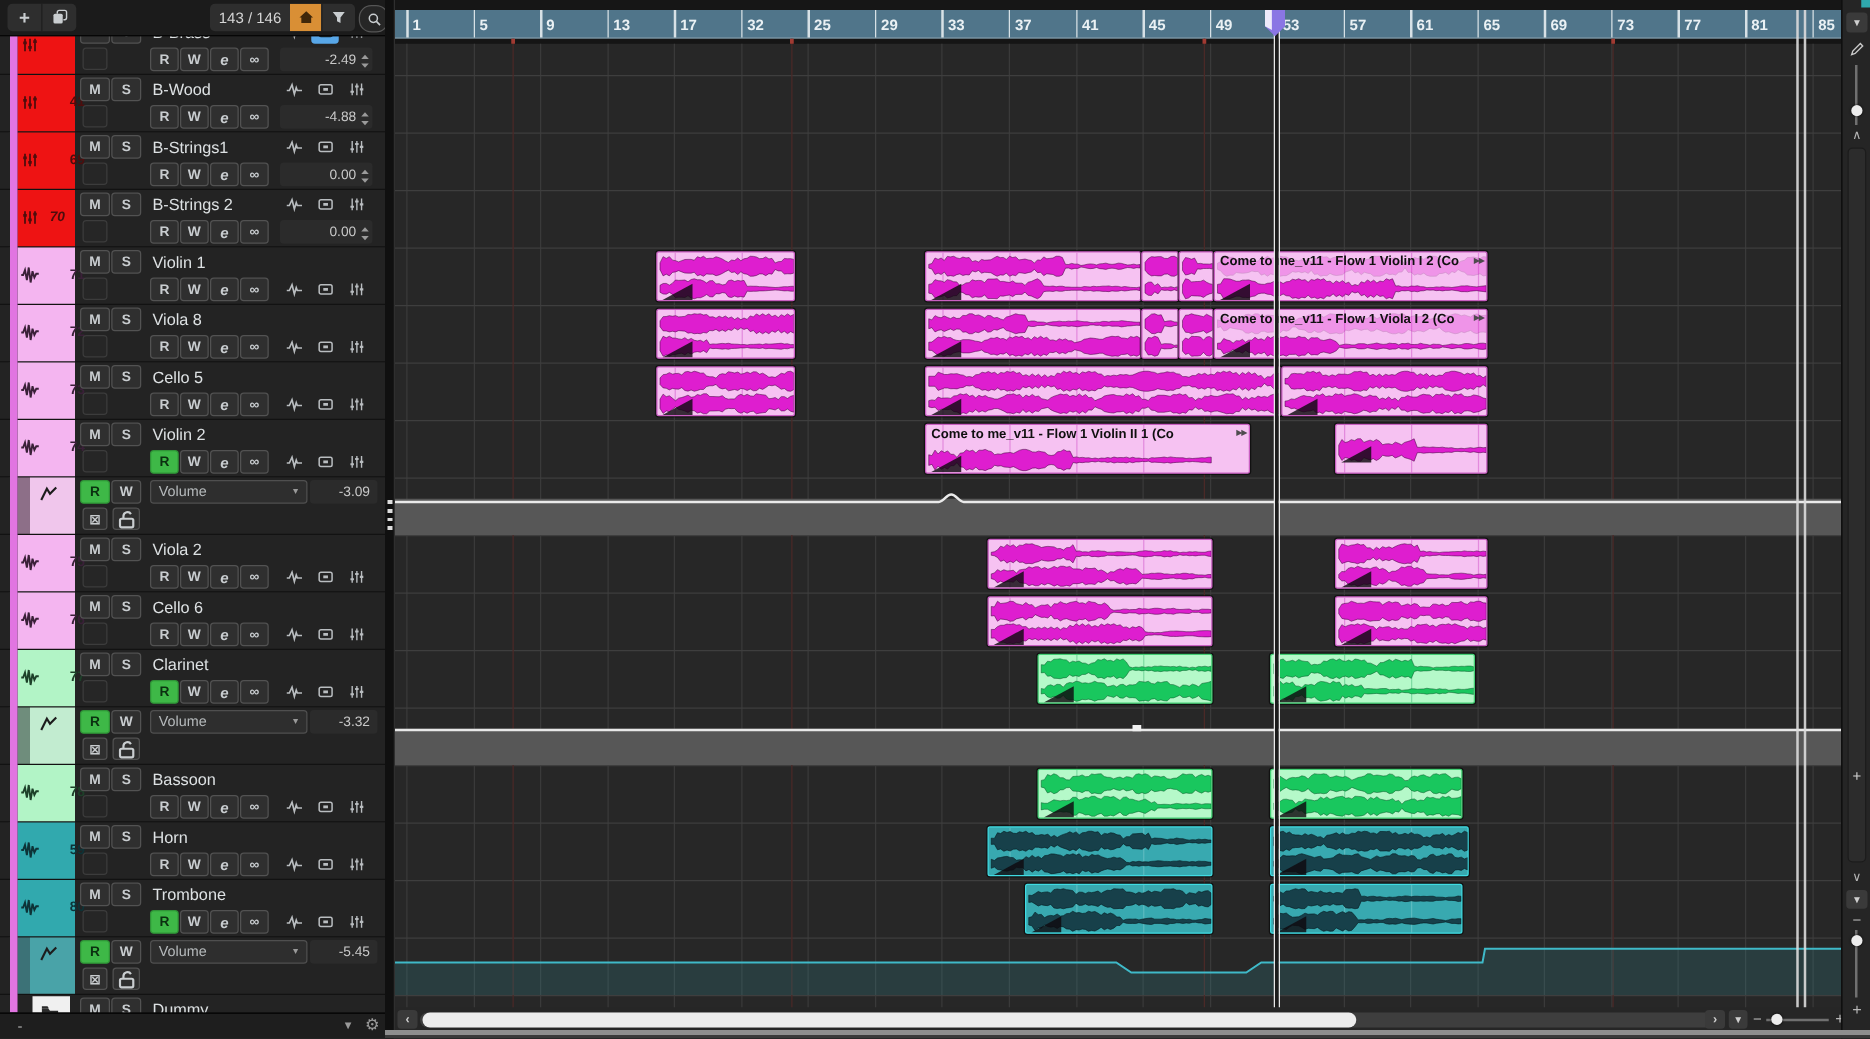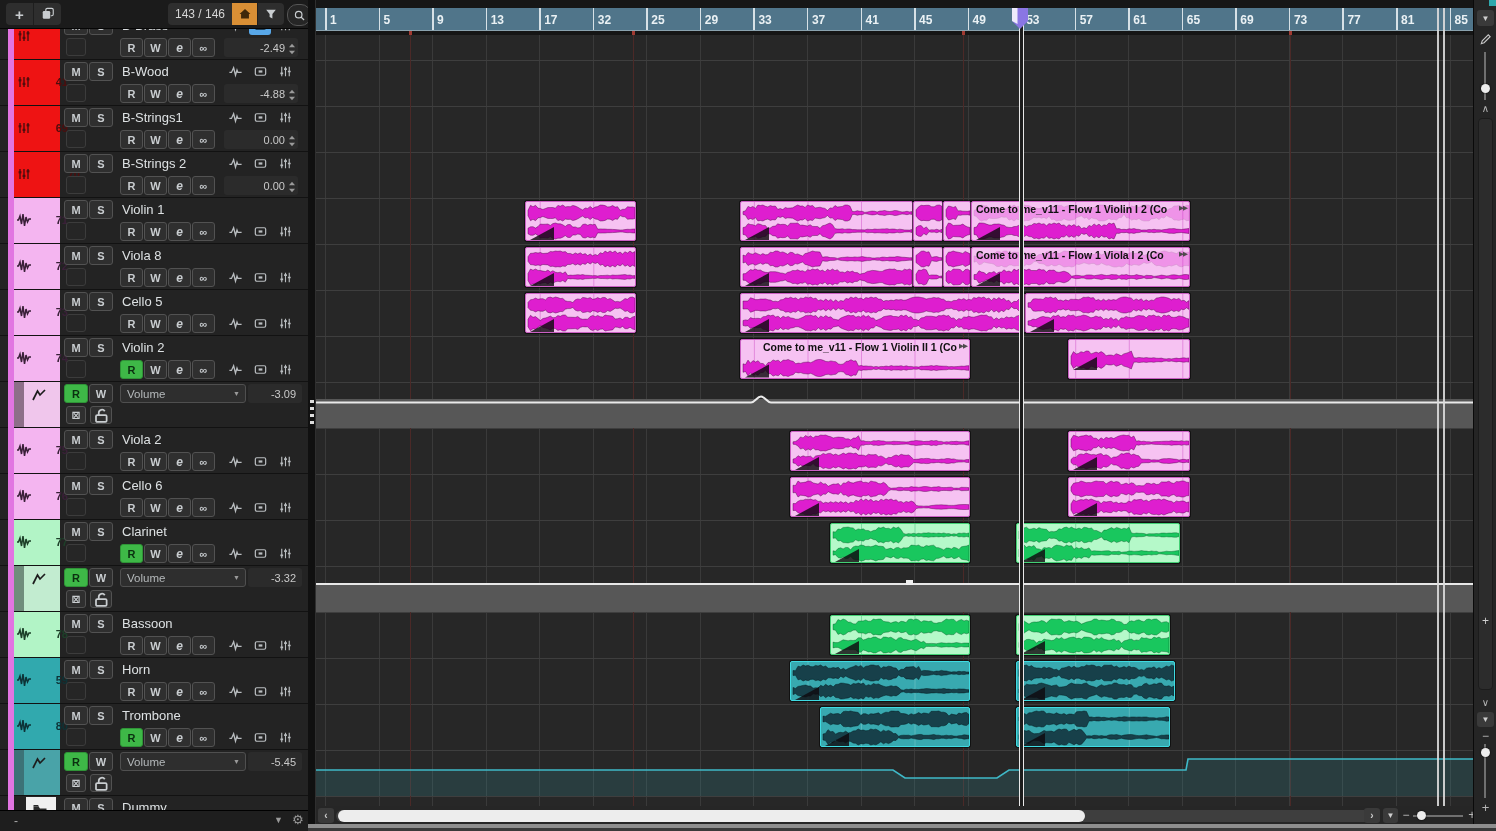--- a/index.html
+++ b/index.html
@@ -540,7 +540,7 @@
                 <rect x="10.6" y="4.2" width="2.8" height="2.2" fill="currentColor"></rect>
               </svg>
             </div>
-            <div class="tnum" style="position: absolute; left: 32px; top: 16px; width: 34px; height: 14px;">70</div>
+            <div class="tnum" style="position: absolute; left: 4px; top: 16px; width: 34px; height: 14px; font-style: italic;">70</div>
           </div>
           <div class="ubtn" style="position: absolute; left: 64px; top: 2px; width: 24px; height: 19px;">M</div>
           <div class="ubtn" style="position: absolute; left: 89px; top: 2px; width: 24px; height: 19px;">S</div>

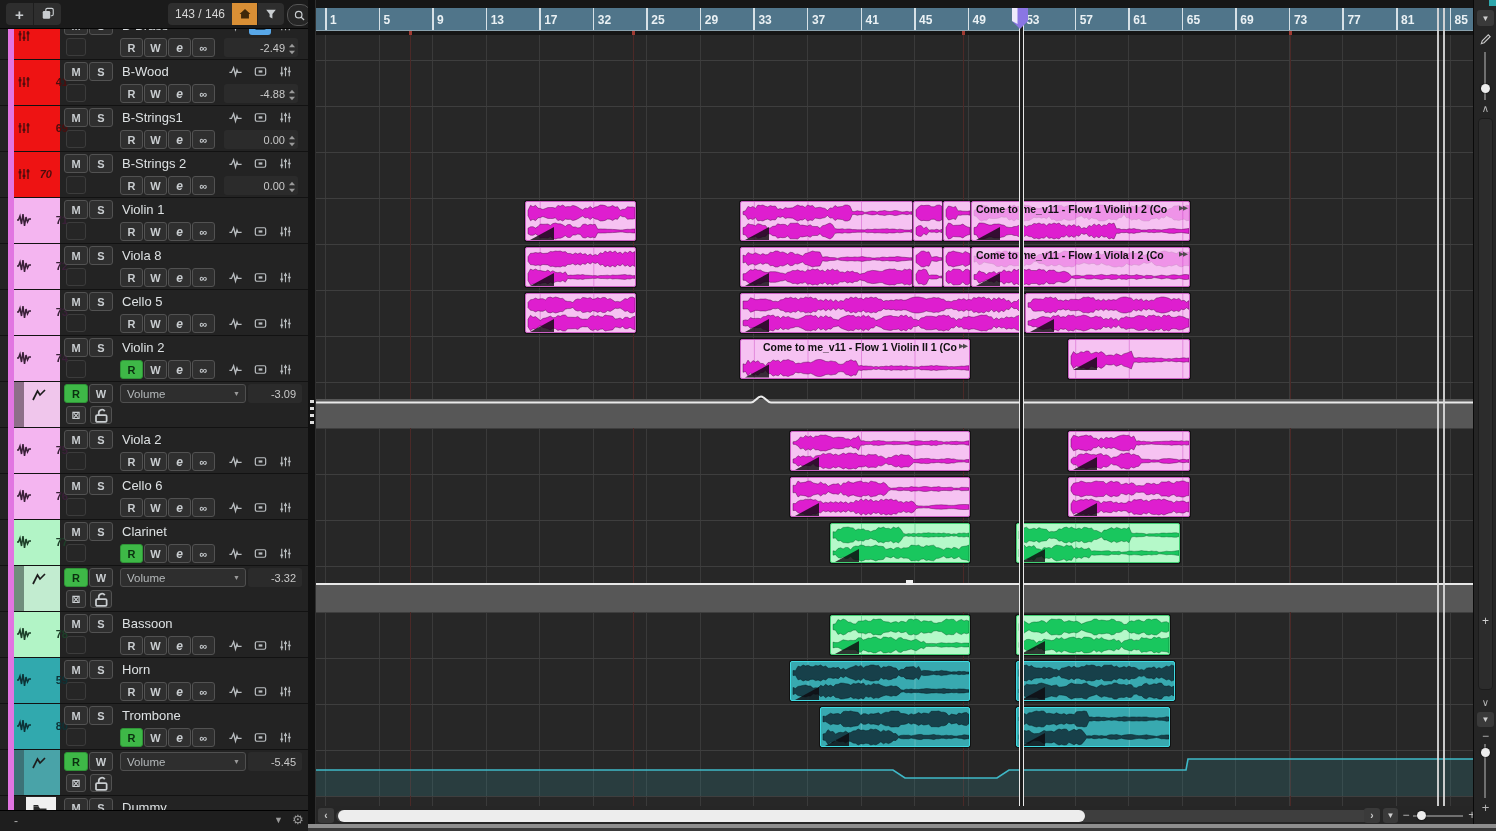--- a/index.html
+++ b/index.html
@@ -271,7 +271,7 @@
           <path d="M0 29.0L0.0 26.9 L2.5 26.5 L5.0 25.1 L7.5 25.5 L10.1 24.3 L12.6 23.1 L15.1 22.4 L17.6 23.1 L20.1 23.2 L22.6 24.1 L25.2 21.7 L27.7 22.3 L30.2 21.0 L32.7 23.3 L35.2 22.6 L37.7 23.2 L40.3 21.0 L42.8 21.7 L45.3 21.0 L47.8 23.0 L50.3 22.2 L52.8 21.9 L55.3 21.0 L57.9 21.5 L60.4 22.5 L62.9 23.8 L65.4 23.3 L67.9 22.0 L70.4 23.0 L73.0 22.8 L75.5 25.5 L78.0 24.4 L80.5 25.4 L83.0 23.4 L85.5 25.8 L88.0 24.5 L90.6 26.9 L93.1 23.9 L95.6 23.9 L98.1 22.4 L100.6 23.4 L103.1 23.7 L105.7 23.6 L108.2 22.2 L110.7 21.4 L113.2 21.8 L115.7 21.9 L118.2 23.8 L120.8 21.4 L123.3 21.8 L125.8 21.0 L128.3 22.5 L130.8 21.9 L133.3 23.7 L135.8 21.0 L138.4 22.0 L140.9 21.0 L143.4 23.1 L145.9 23.4 L148.4 23.1 L150.9 21.9 L153.5 22.4 L156.0 23.1 L158.5 24.4 L161.0 24.9 L161.0 33.1 L158.5 33.6 L156.0 34.9 L153.5 35.6 L150.9 36.1 L148.4 34.9 L145.9 34.6 L143.4 34.9 L140.9 37.0 L138.4 36.0 L135.8 37.0 L133.3 34.3 L130.8 36.1 L128.3 35.5 L125.8 37.0 L123.3 36.2 L120.8 36.6 L118.2 34.2 L115.7 36.1 L113.2 36.2 L110.7 36.6 L108.2 35.8 L105.7 34.4 L103.1 34.3 L100.6 34.6 L98.1 35.6 L95.6 34.1 L93.1 34.1 L90.6 31.1 L88.0 33.5 L85.5 32.2 L83.0 34.6 L80.5 32.6 L78.0 33.6 L75.5 32.5 L73.0 35.2 L70.4 35.0 L67.9 36.0 L65.4 34.7 L62.9 34.2 L60.4 35.5 L57.9 36.5 L55.3 37.0 L52.8 36.1 L50.3 35.8 L47.8 35.0 L45.3 37.0 L42.8 36.3 L40.3 37.0 L37.7 34.8 L35.2 35.4 L32.7 34.7 L30.2 37.0 L27.7 35.7 L25.2 36.3 L22.6 33.9 L20.1 34.8 L17.6 34.9 L15.1 35.6 L12.6 34.9 L10.1 33.7 L7.5 32.5 L5.0 32.9 L2.5 31.5 L0.0 31.1 Z" transform="translate(2,0)" fill="#de1ecf" stroke="rgba(60,0,55,0.5)" stroke-width="0.8"></path>
           <path d="M4 38L28 25L28 38Z" fill="rgba(15,10,15,0.82)"></path>
         </svg></div>
-      <div class="clip c-pink" style="position: absolute; left: 740px; top: 339px; width: 230px; height: 40px; text-align: right;"><svg width="230" height="40" viewBox="0 0 230 40">
+      <div class="clip c-pink" style="position: absolute; left: 740px; top: 339px; width: 260px; height: 40px;"><svg width="230" height="40" viewBox="0 0 230 40">
           <line x1="13.4" y1="0" x2="13.4" y2="40" stroke="rgba(205,70,195,0.45)" stroke-width="1"></line>
           <line x1="67.0" y1="0" x2="67.0" y2="40" stroke="rgba(205,70,195,0.45)" stroke-width="1"></line>
           <line x1="120.5" y1="0" x2="120.5" y2="40" stroke="rgba(205,70,195,0.45)" stroke-width="1"></line>

